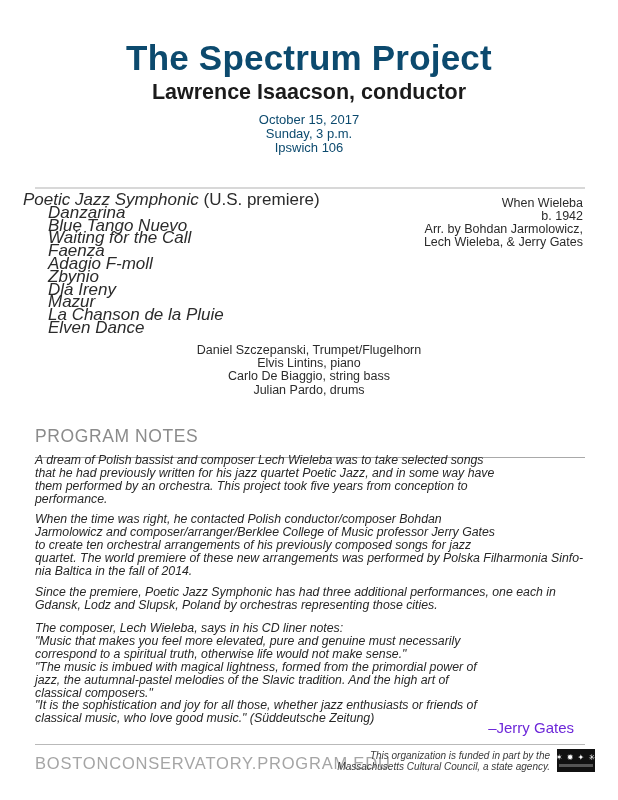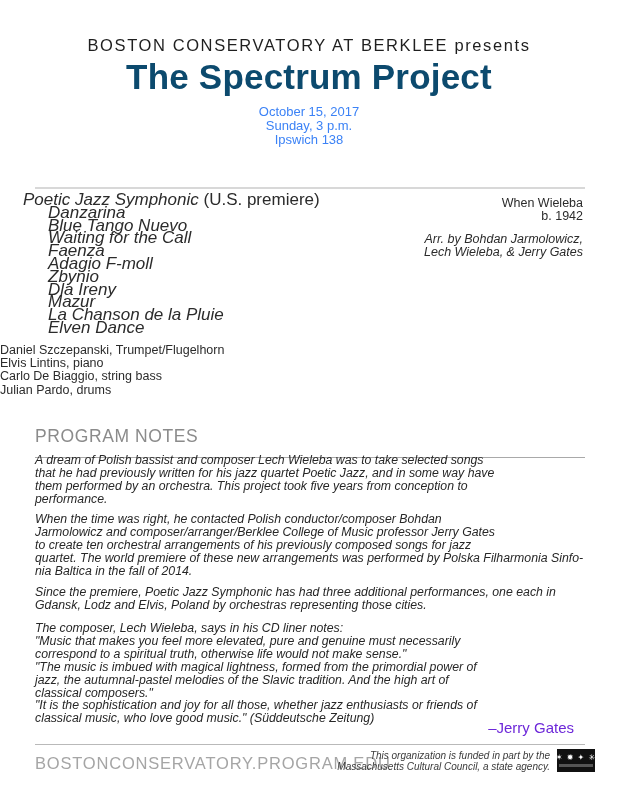--- a/index.html
+++ b/index.html
@@ -161,7 +161,6 @@
 <div class="page">
 
   <div class="header">
-    <div class="presenter"><span>BOSTON CONSERVATORY AT BERKLEE</span> <span>presents</span></div>
     <h1 class="title">The Spectrum Project</h1>
     <div class="event-details">
       <div>October 15, 2017</div>

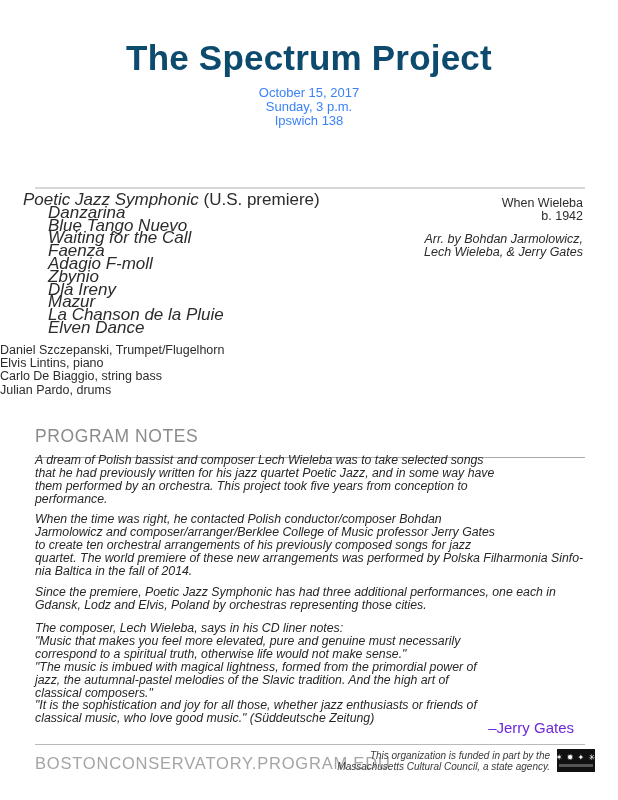--- a/index.html
+++ b/index.html
@@ -162,6 +162,7 @@
 
   <div class="header">
     <h1 class="title">The Spectrum Project</h1>
+    <h2 class="conductor">Lawrence Isaacson, conductor</h2>
     <div class="event-details">
       <div>October 15, 2017</div>
       <div>Sunday, 3 p.m.</div>

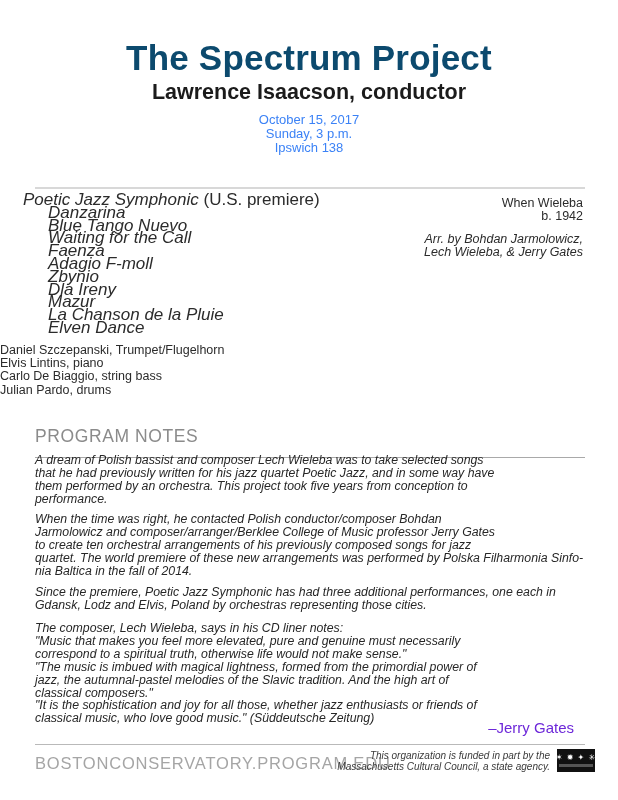--- a/index.html
+++ b/index.html
@@ -43,7 +43,7 @@
     margin-top: 8px;
     font-size: 13px;
     line-height: 14px;
-    color: #3b82f6;
+    color: #0c4a6e;
   }
   
   .rule {

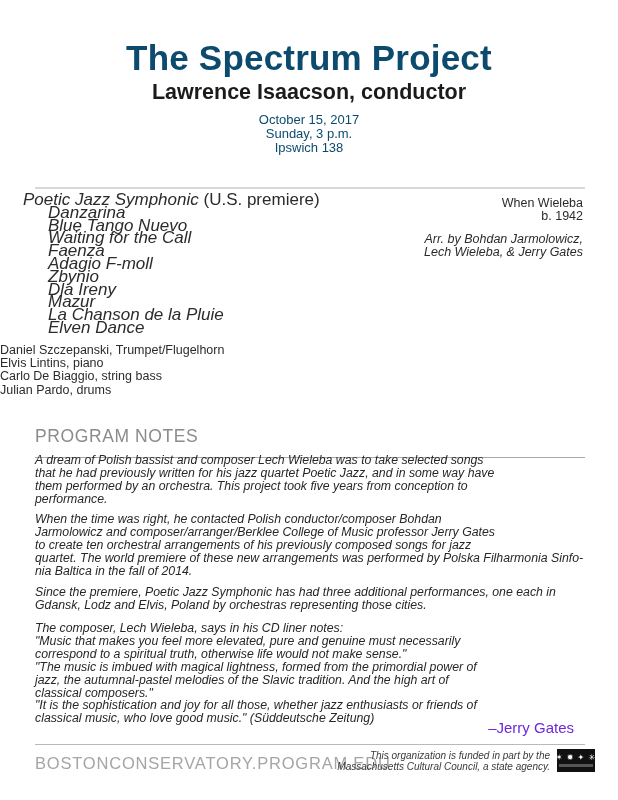--- a/index.html
+++ b/index.html
@@ -166,7 +166,7 @@
     <div class="event-details">
       <div>October 15, 2017</div>
       <div>Sunday, 3 p.m.</div>
-      <div>Ipswich 138</div>
+      <div>Ipswich 106</div>
     </div>
   </div>
 

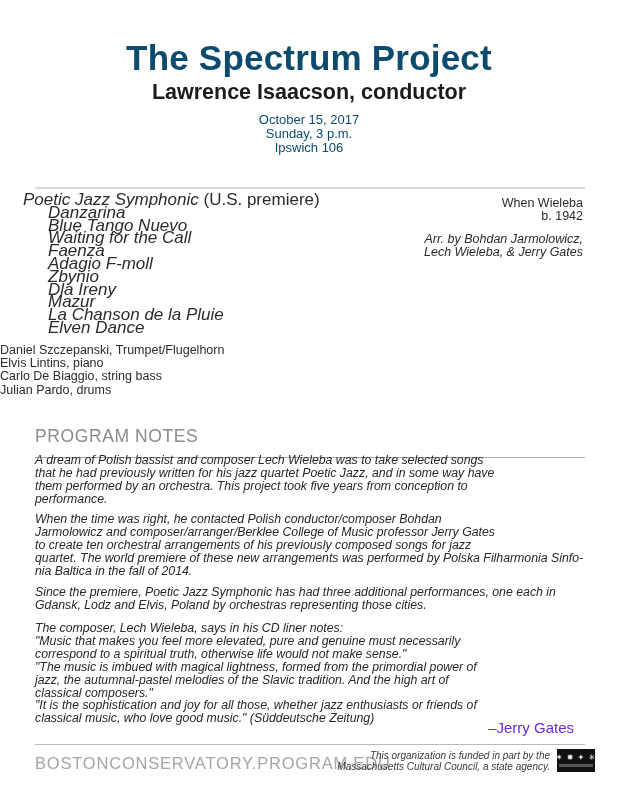--- a/index.html
+++ b/index.html
@@ -74,7 +74,7 @@
     font-size: 12.5px;
     line-height: 13px;
   }
-  .arranger-credit { margin-top: 10px; white-space: pre-line; font-style: italic; }
+  .arranger-credit { margin-top: 0; white-space: pre-line; }
   
   .performers {
     position: absolute;

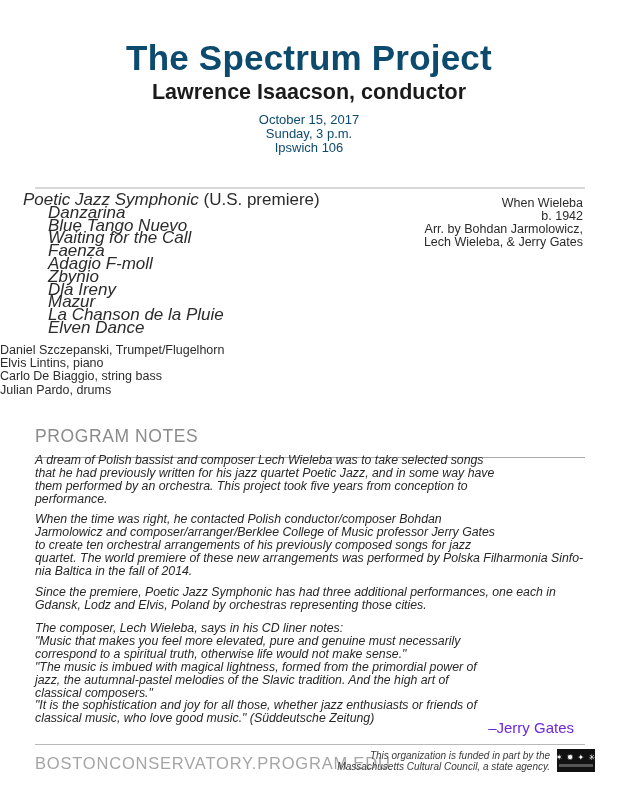--- a/index.html
+++ b/index.html
@@ -79,6 +79,7 @@
   .performers {
     position: absolute;
     top: 344px; left: 0; right: 0;
+    text-align: center;
     font-size: 12.5px;
     line-height: 13.2px;
     white-space: pre-line;

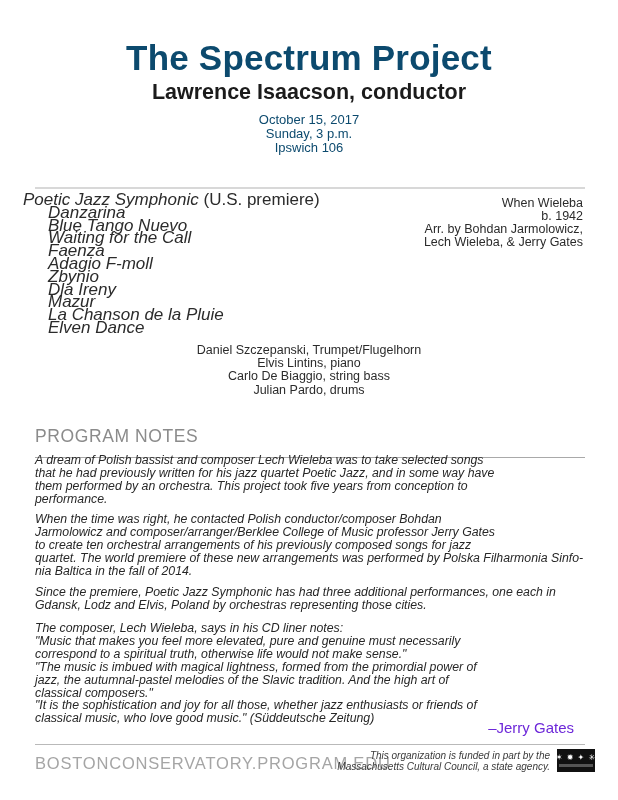--- a/index.html
+++ b/index.html
@@ -211,7 +211,7 @@
 quartet. The world premiere of these new arrangements was performed by Polska Filharmonia Sinfo-
 nia Baltica in the fall of 2014.</div>
   <div class="note-para p3">Since the premiere, Poetic Jazz Symphonic has had three additional performances, one each in
-Gdansk, Lodz and Elvis, Poland by orchestras representing those cities.</div>
+Gdansk, Lodz and Slupsk, Poland by orchestras representing those cities.</div>
   <div class="note-para p4">The composer, Lech Wieleba, says in his CD liner notes:
 "Music that makes you feel more elevated, pure and genuine must necessarily
 correspond to a spiritual truth, otherwise life would not make sense."

